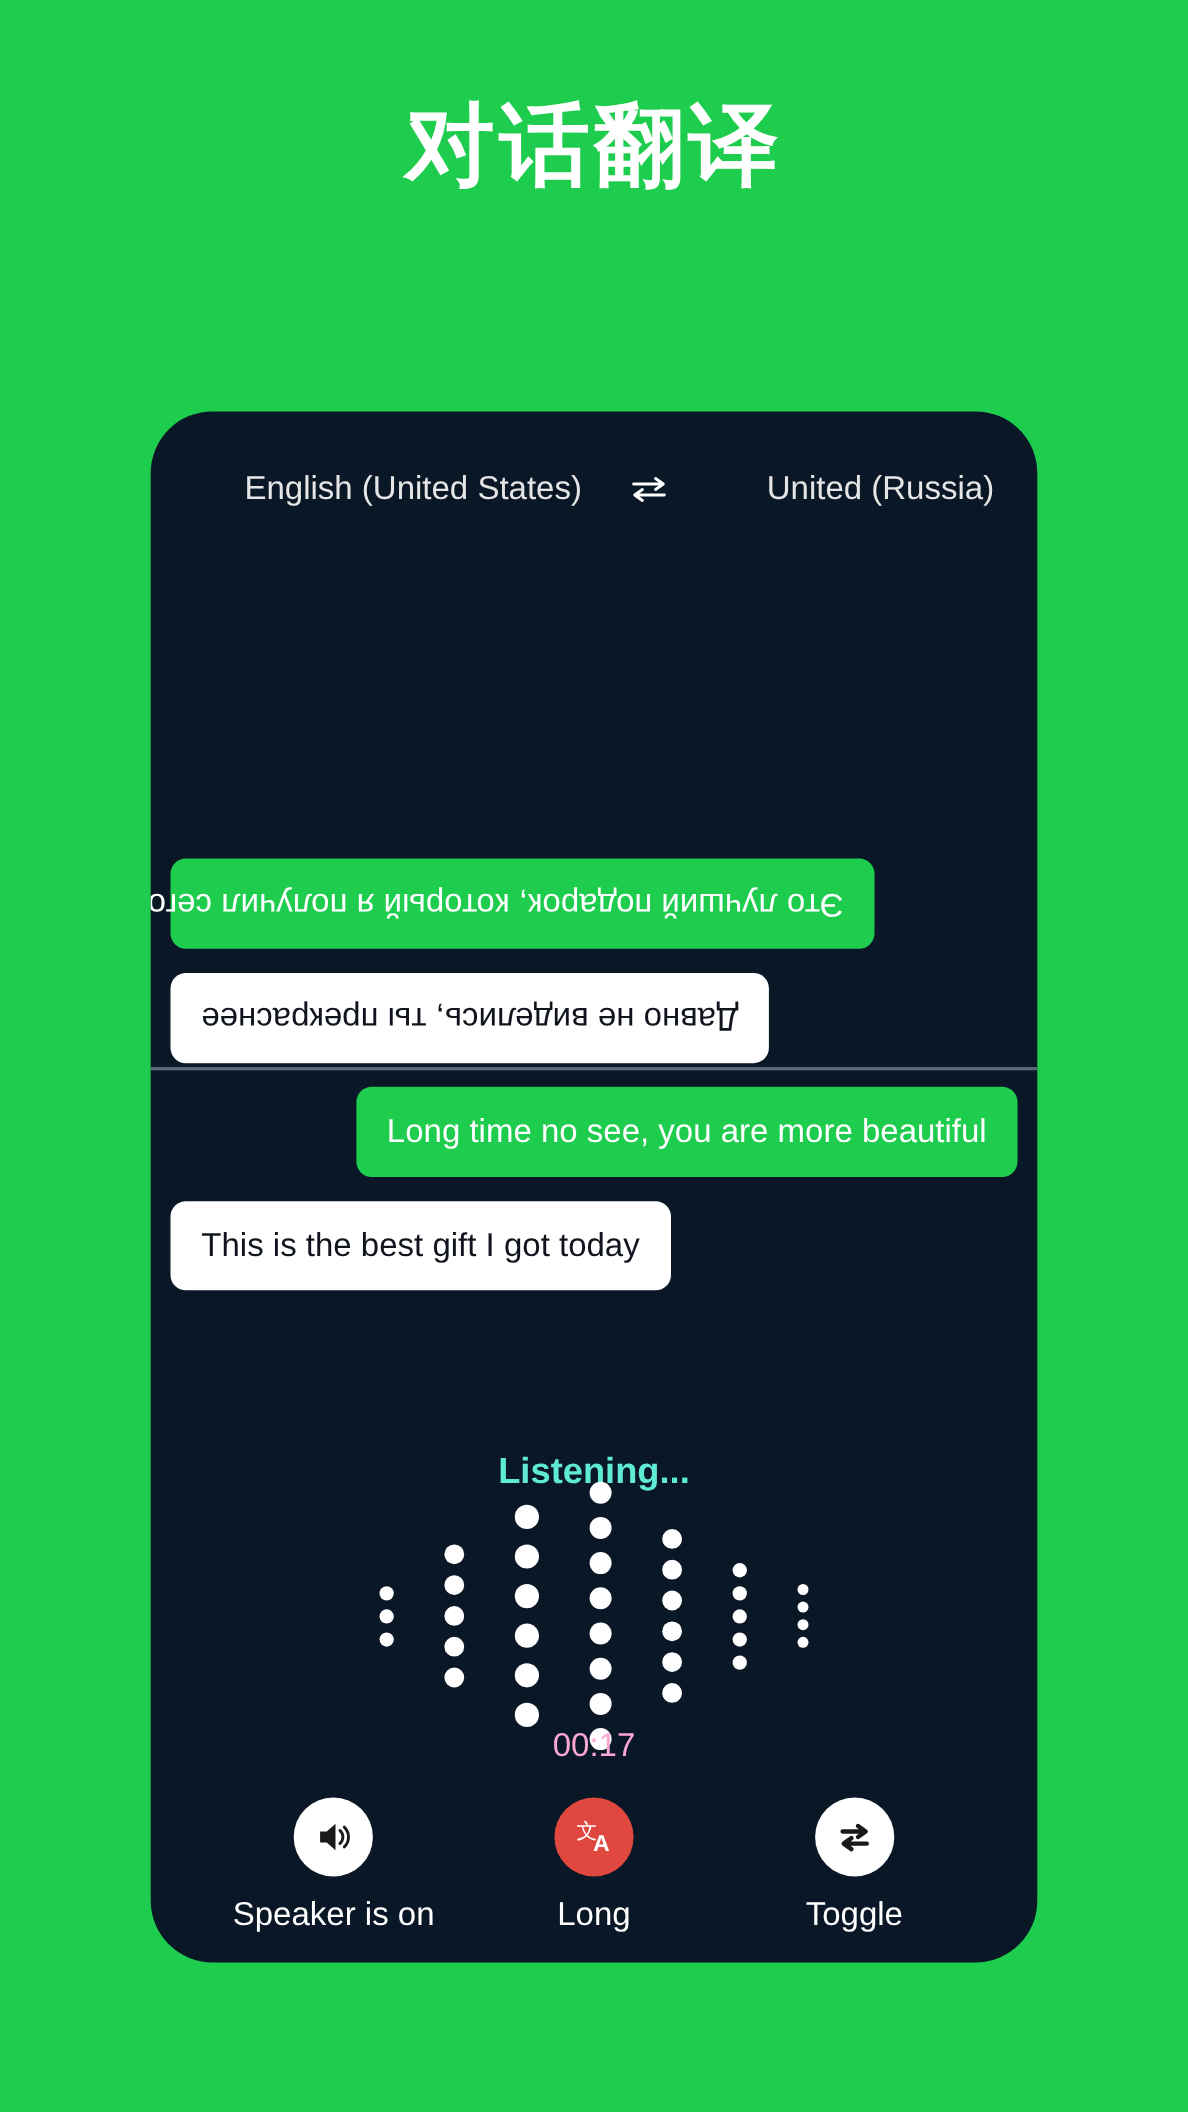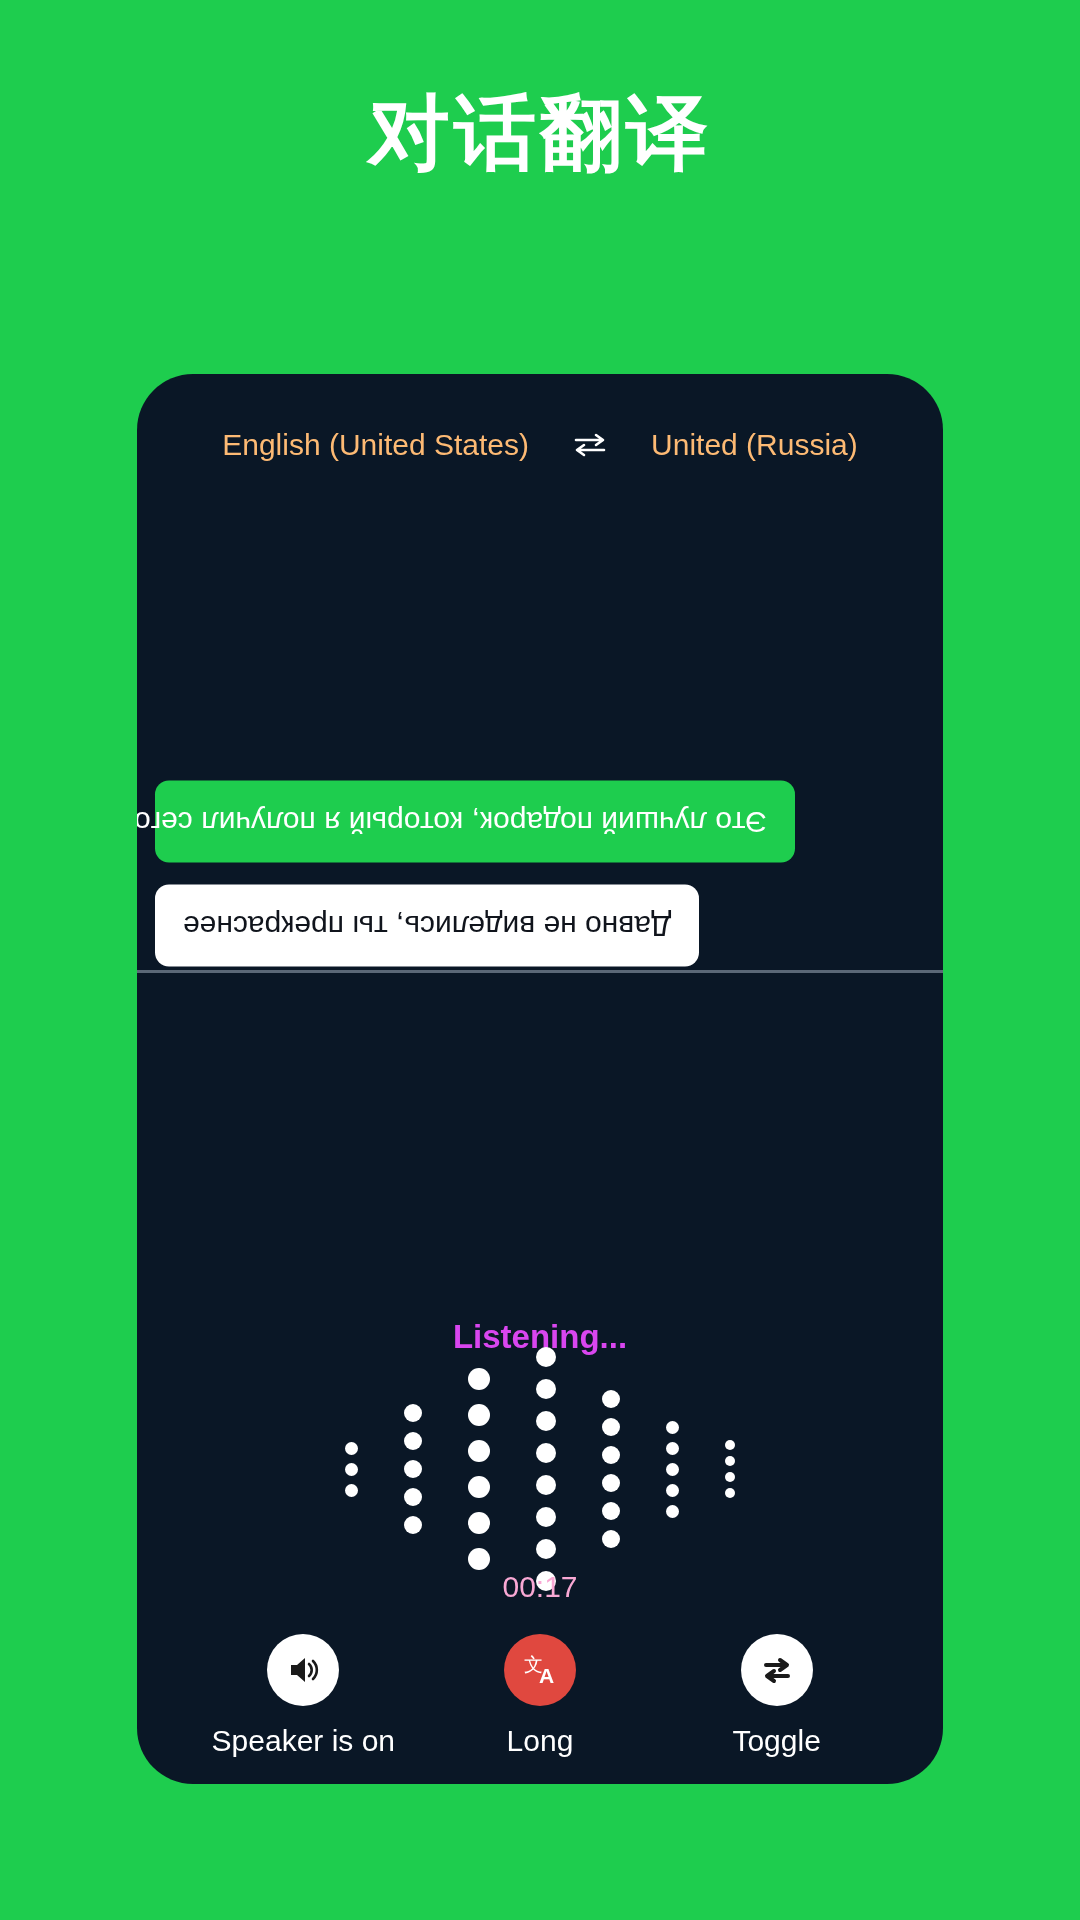--- a/index.html
+++ b/index.html
@@ -55,9 +55,10 @@
     height: 46px;
   }
   .lang-label {
-    color: #fdba74;
+    color: #e5e5e5;
     font-size: 30px;
     white-space: nowrap;
+    margin-left: 46px;
   }
   .swap-icon {
     color: #ffffff;

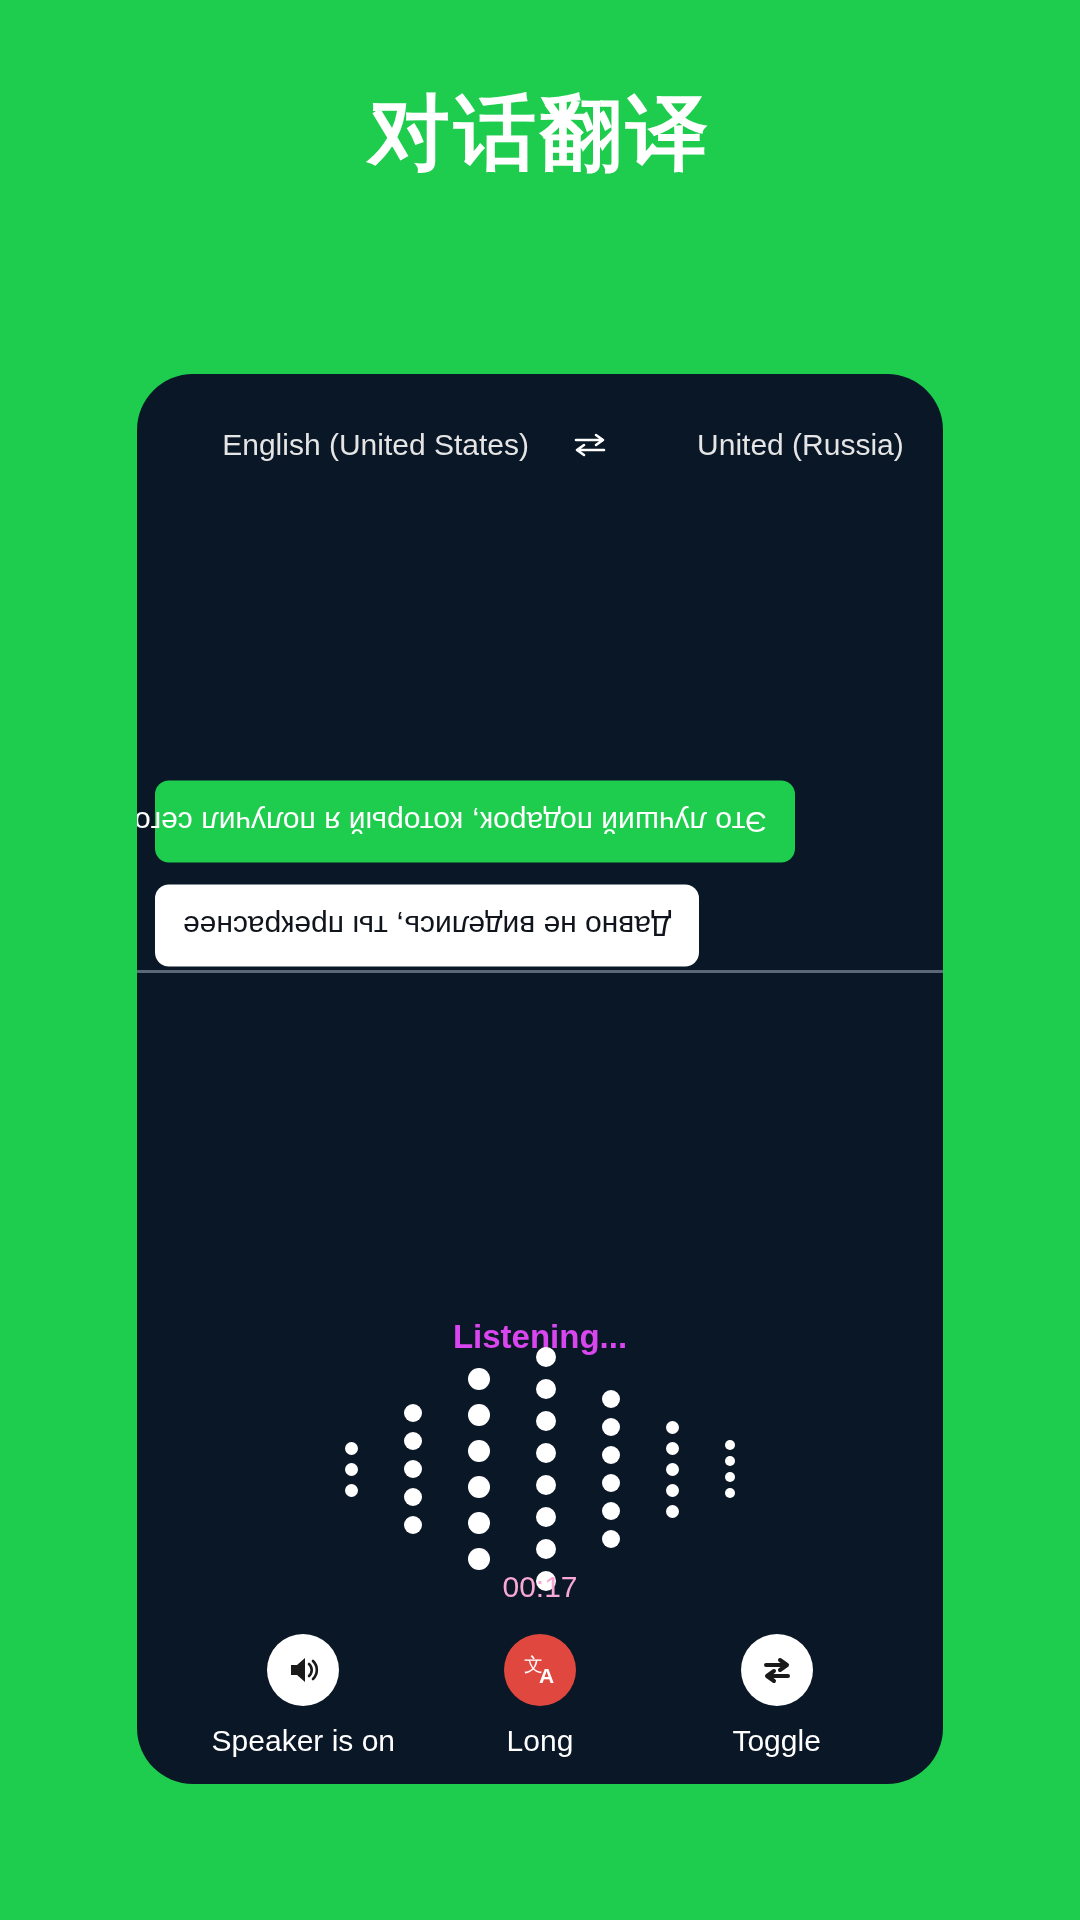--- a/index.html
+++ b/index.html
@@ -231,6 +231,14 @@
 
   <div class="divider"></div>
 
+  <div class="pane-bottom">
+    <div class="bubble-row right">
+      <div class="bubble green">Long time no see, you are more beautiful</div>
+    </div>
+    <div class="bubble-row left">
+      <div class="bubble white">This is the best gift I got today</div>
+    </div>
+  </div>
 
   <div class="listening-label">Listening...</div>
 

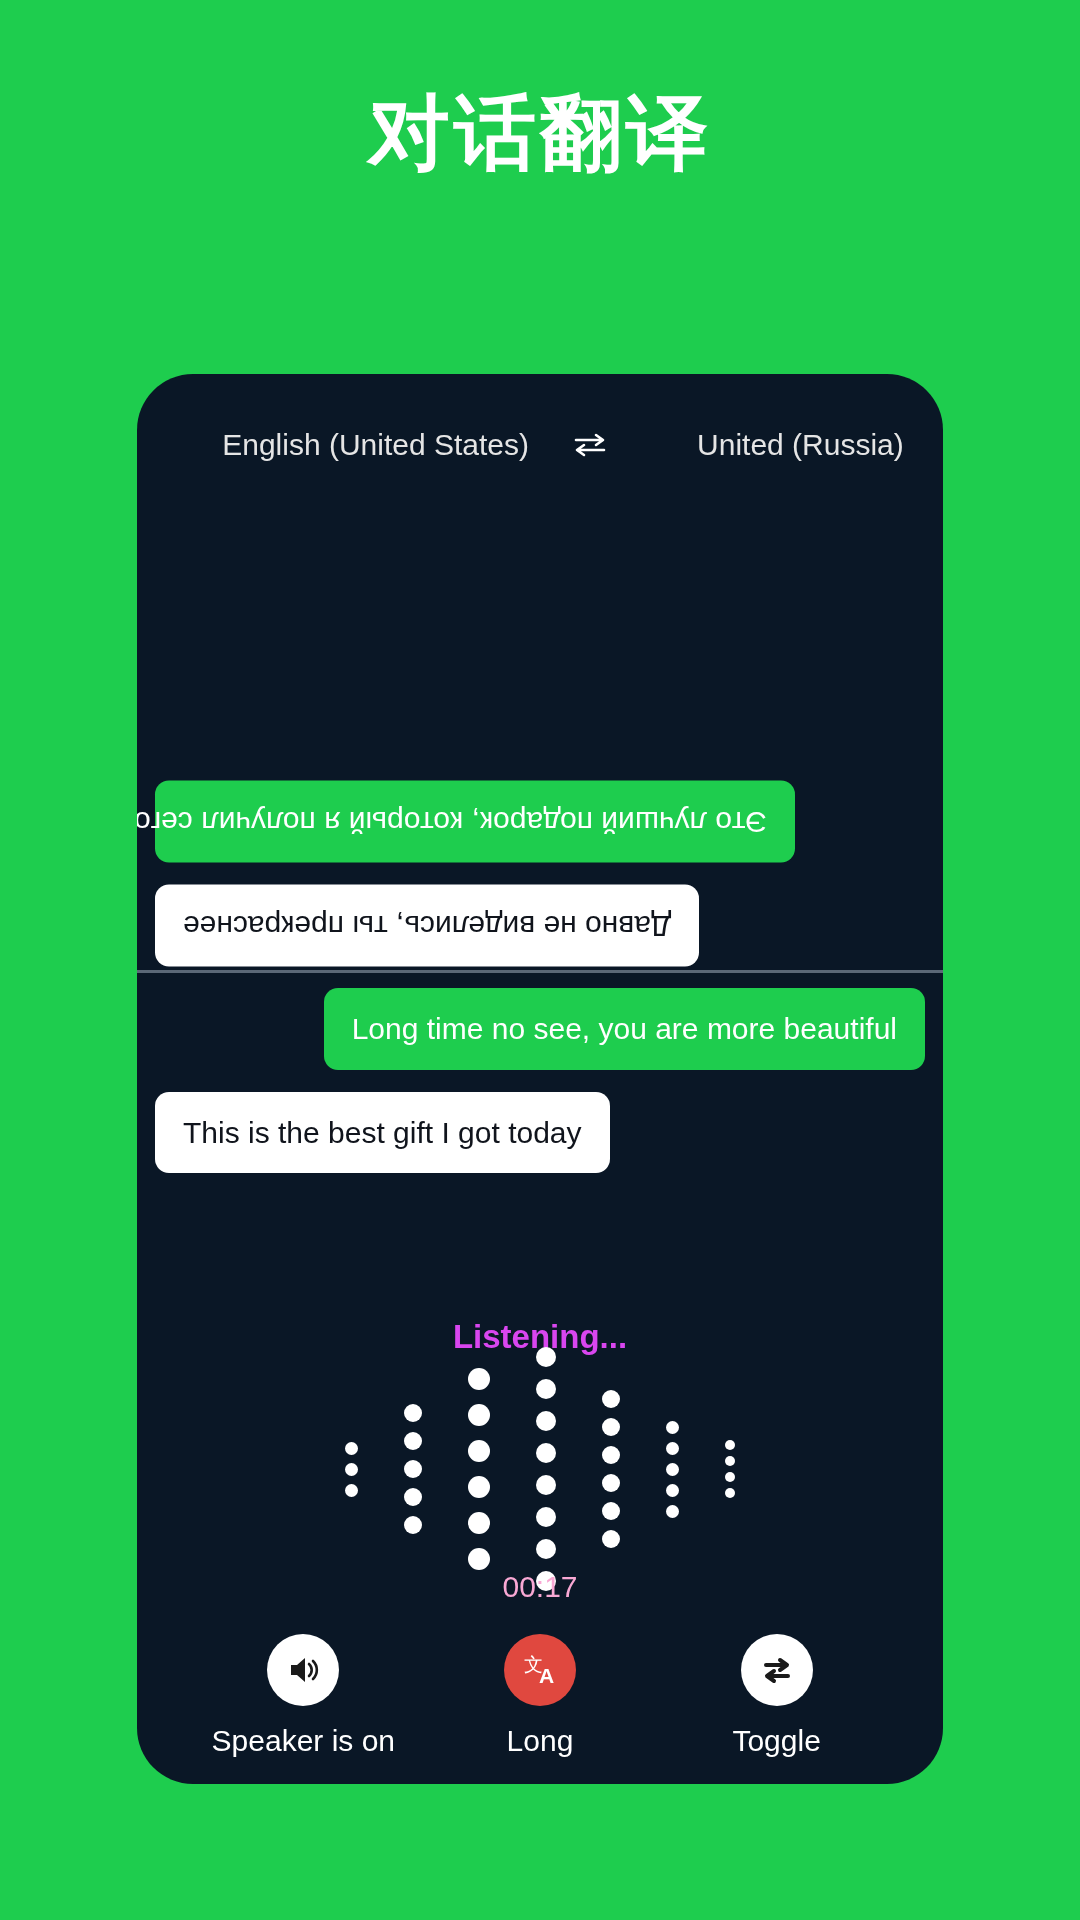--- a/index.html
+++ b/index.html
@@ -130,7 +130,7 @@
     left: 0;
     width: 100%;
     text-align: center;
-    color: #d946ef;
+    color: #5eead4;
     font-size: 33px;
     font-weight: bold;
   }

